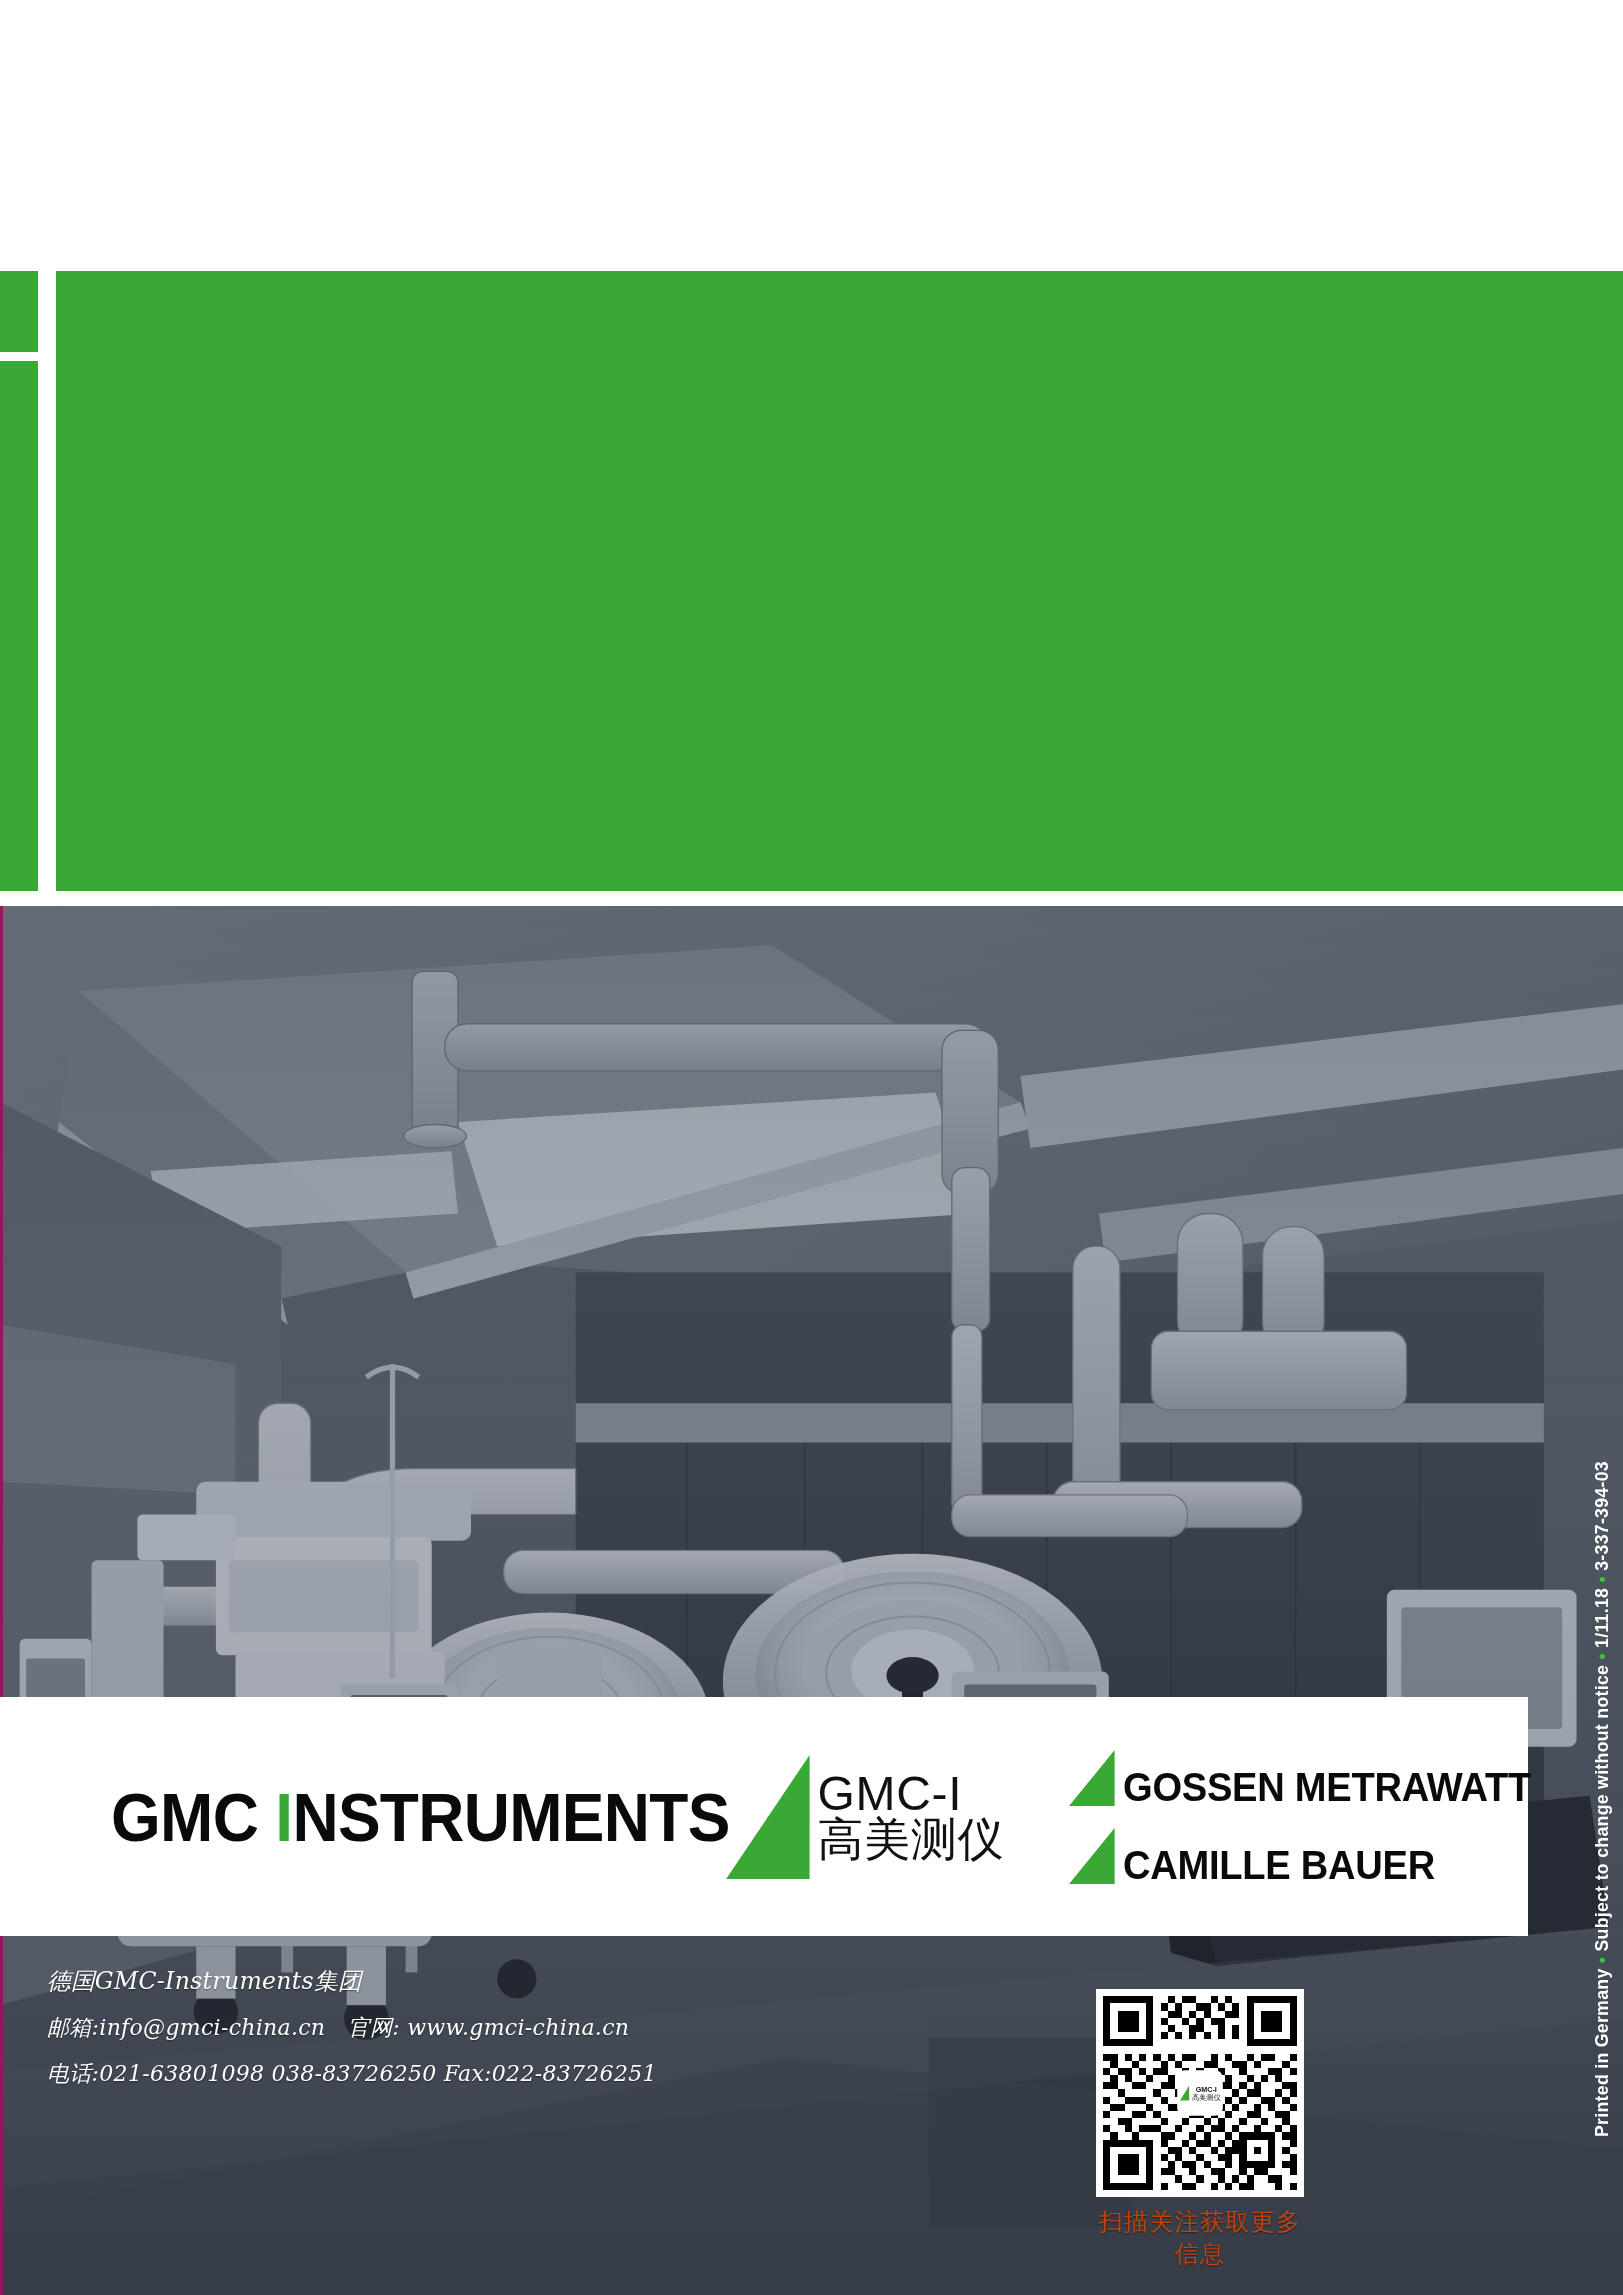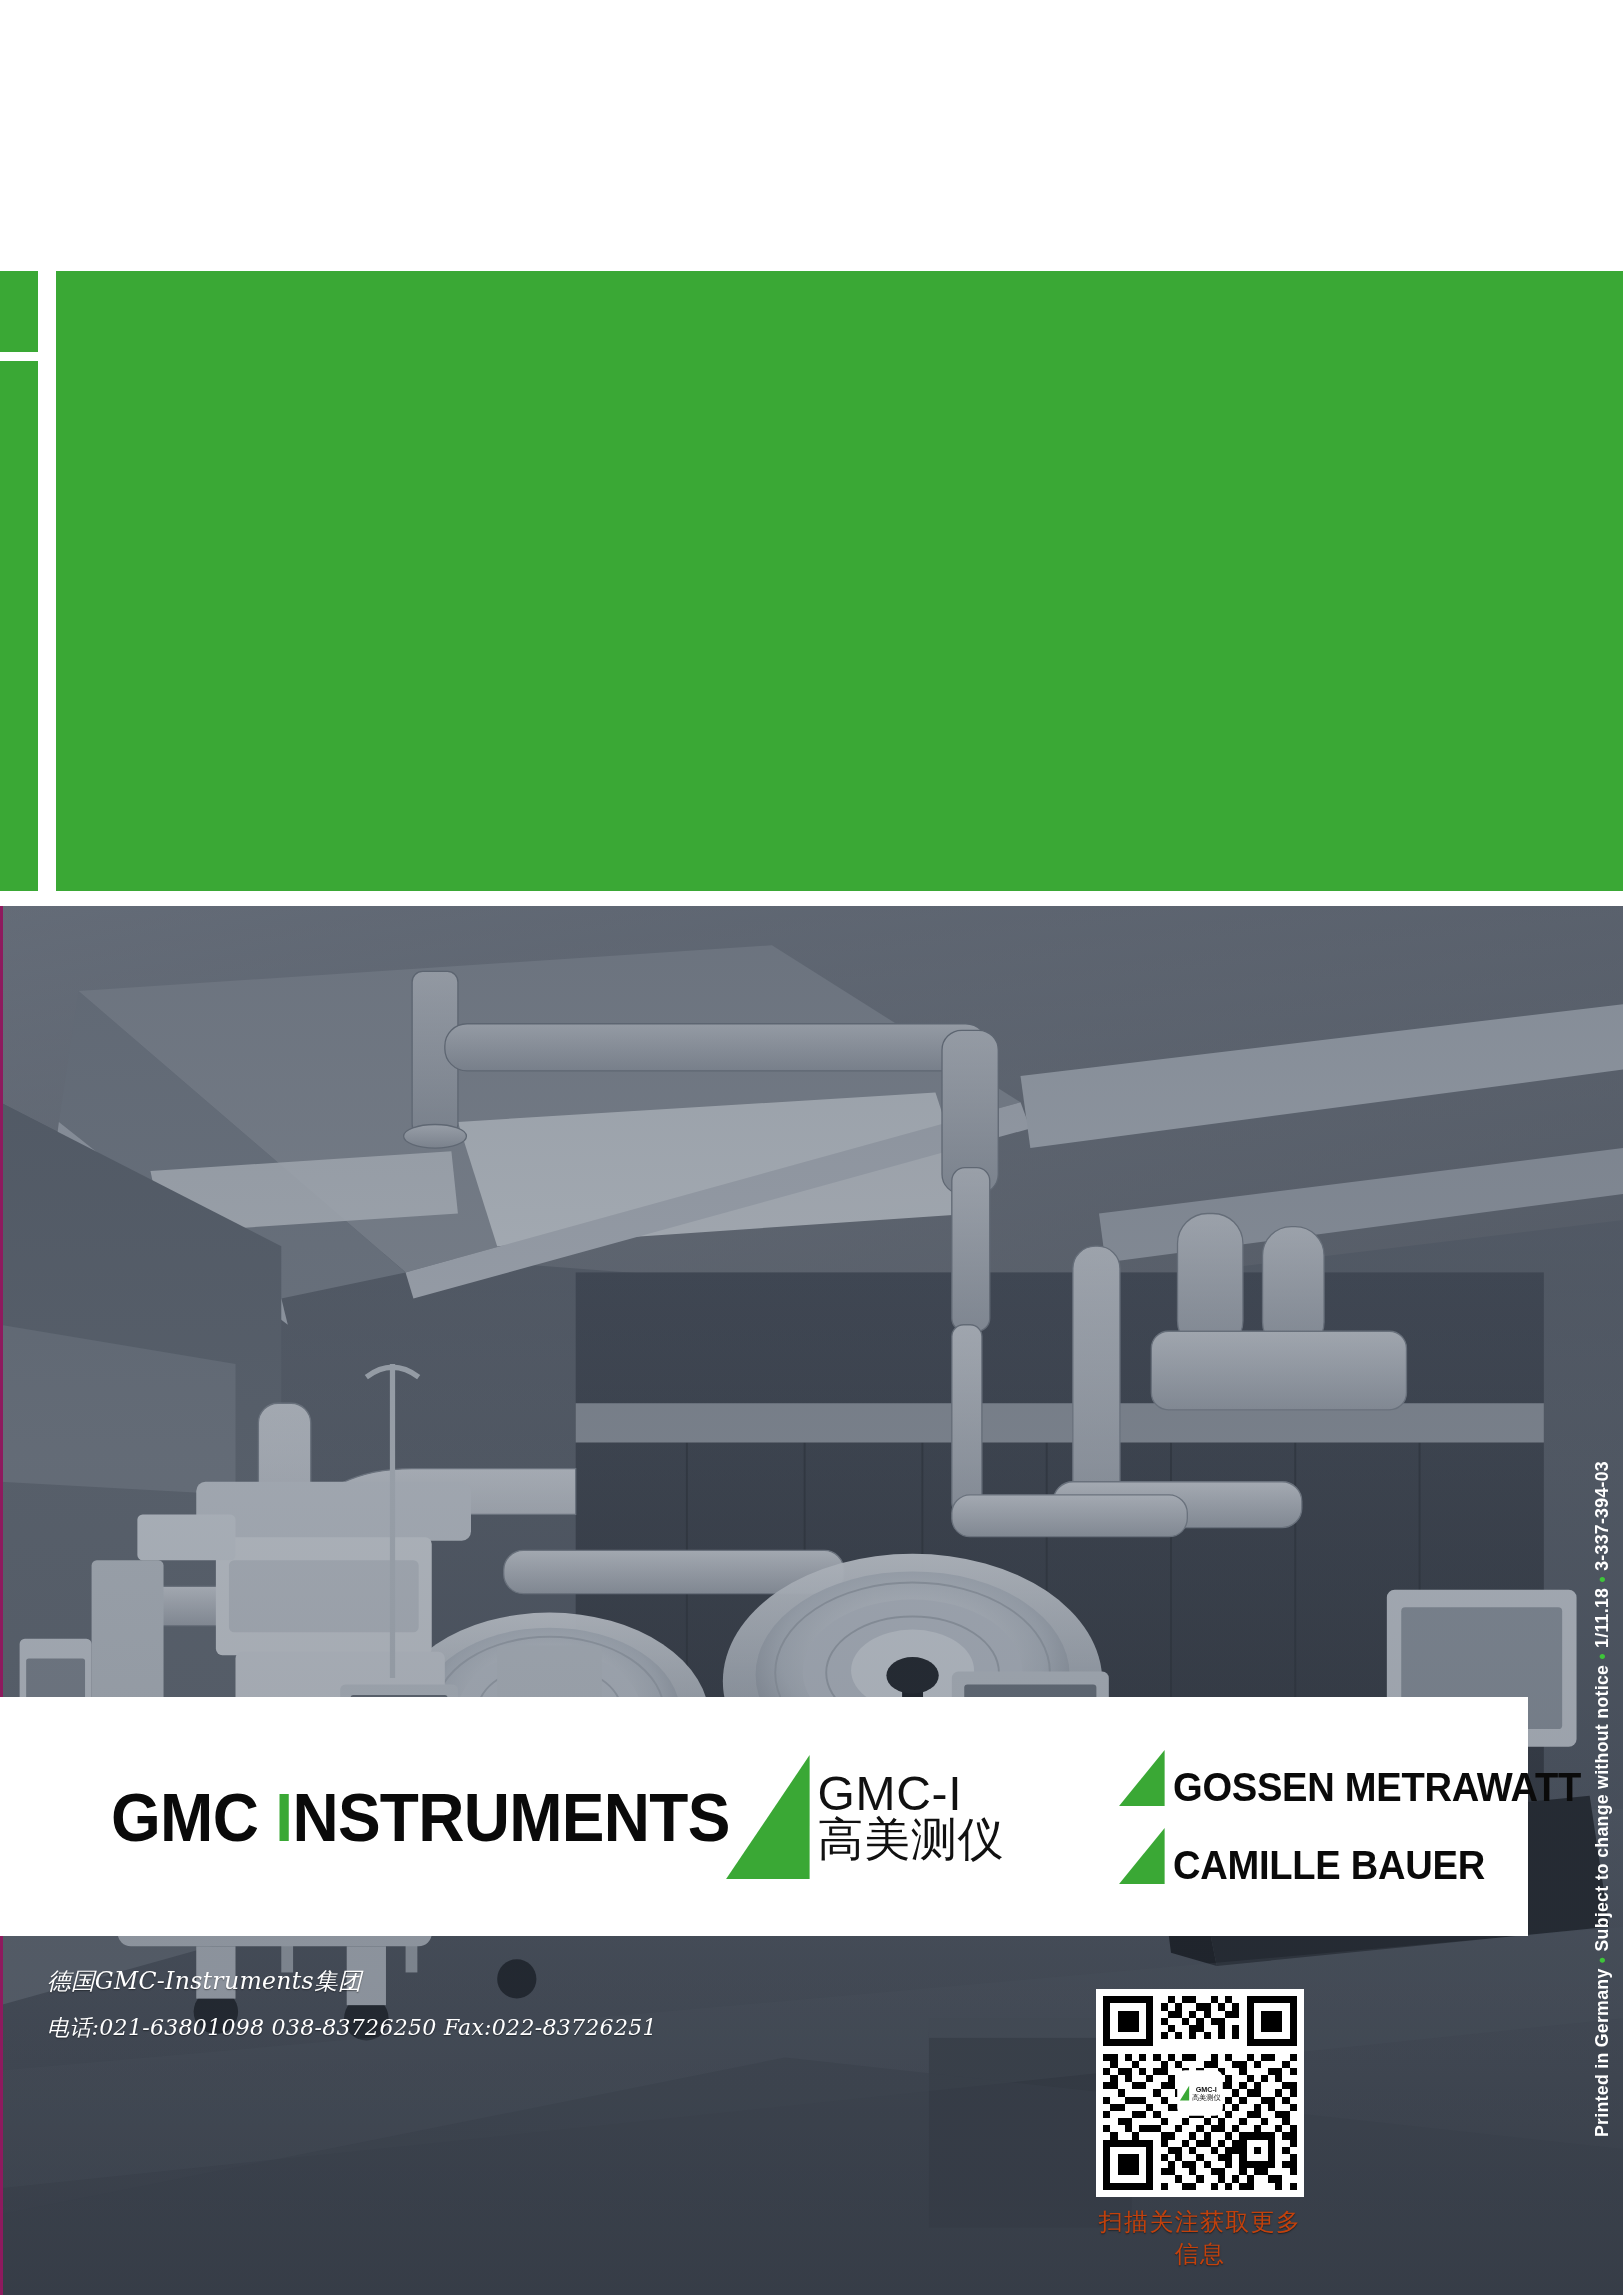--- a/index.html
+++ b/index.html
@@ -157,7 +157,7 @@
 
   .logo-brands {
     position: absolute;
-    left: 1119px;
+    left: 1069px;
     top: 50%;
     transform: translateY(-50%);
     display: flex;

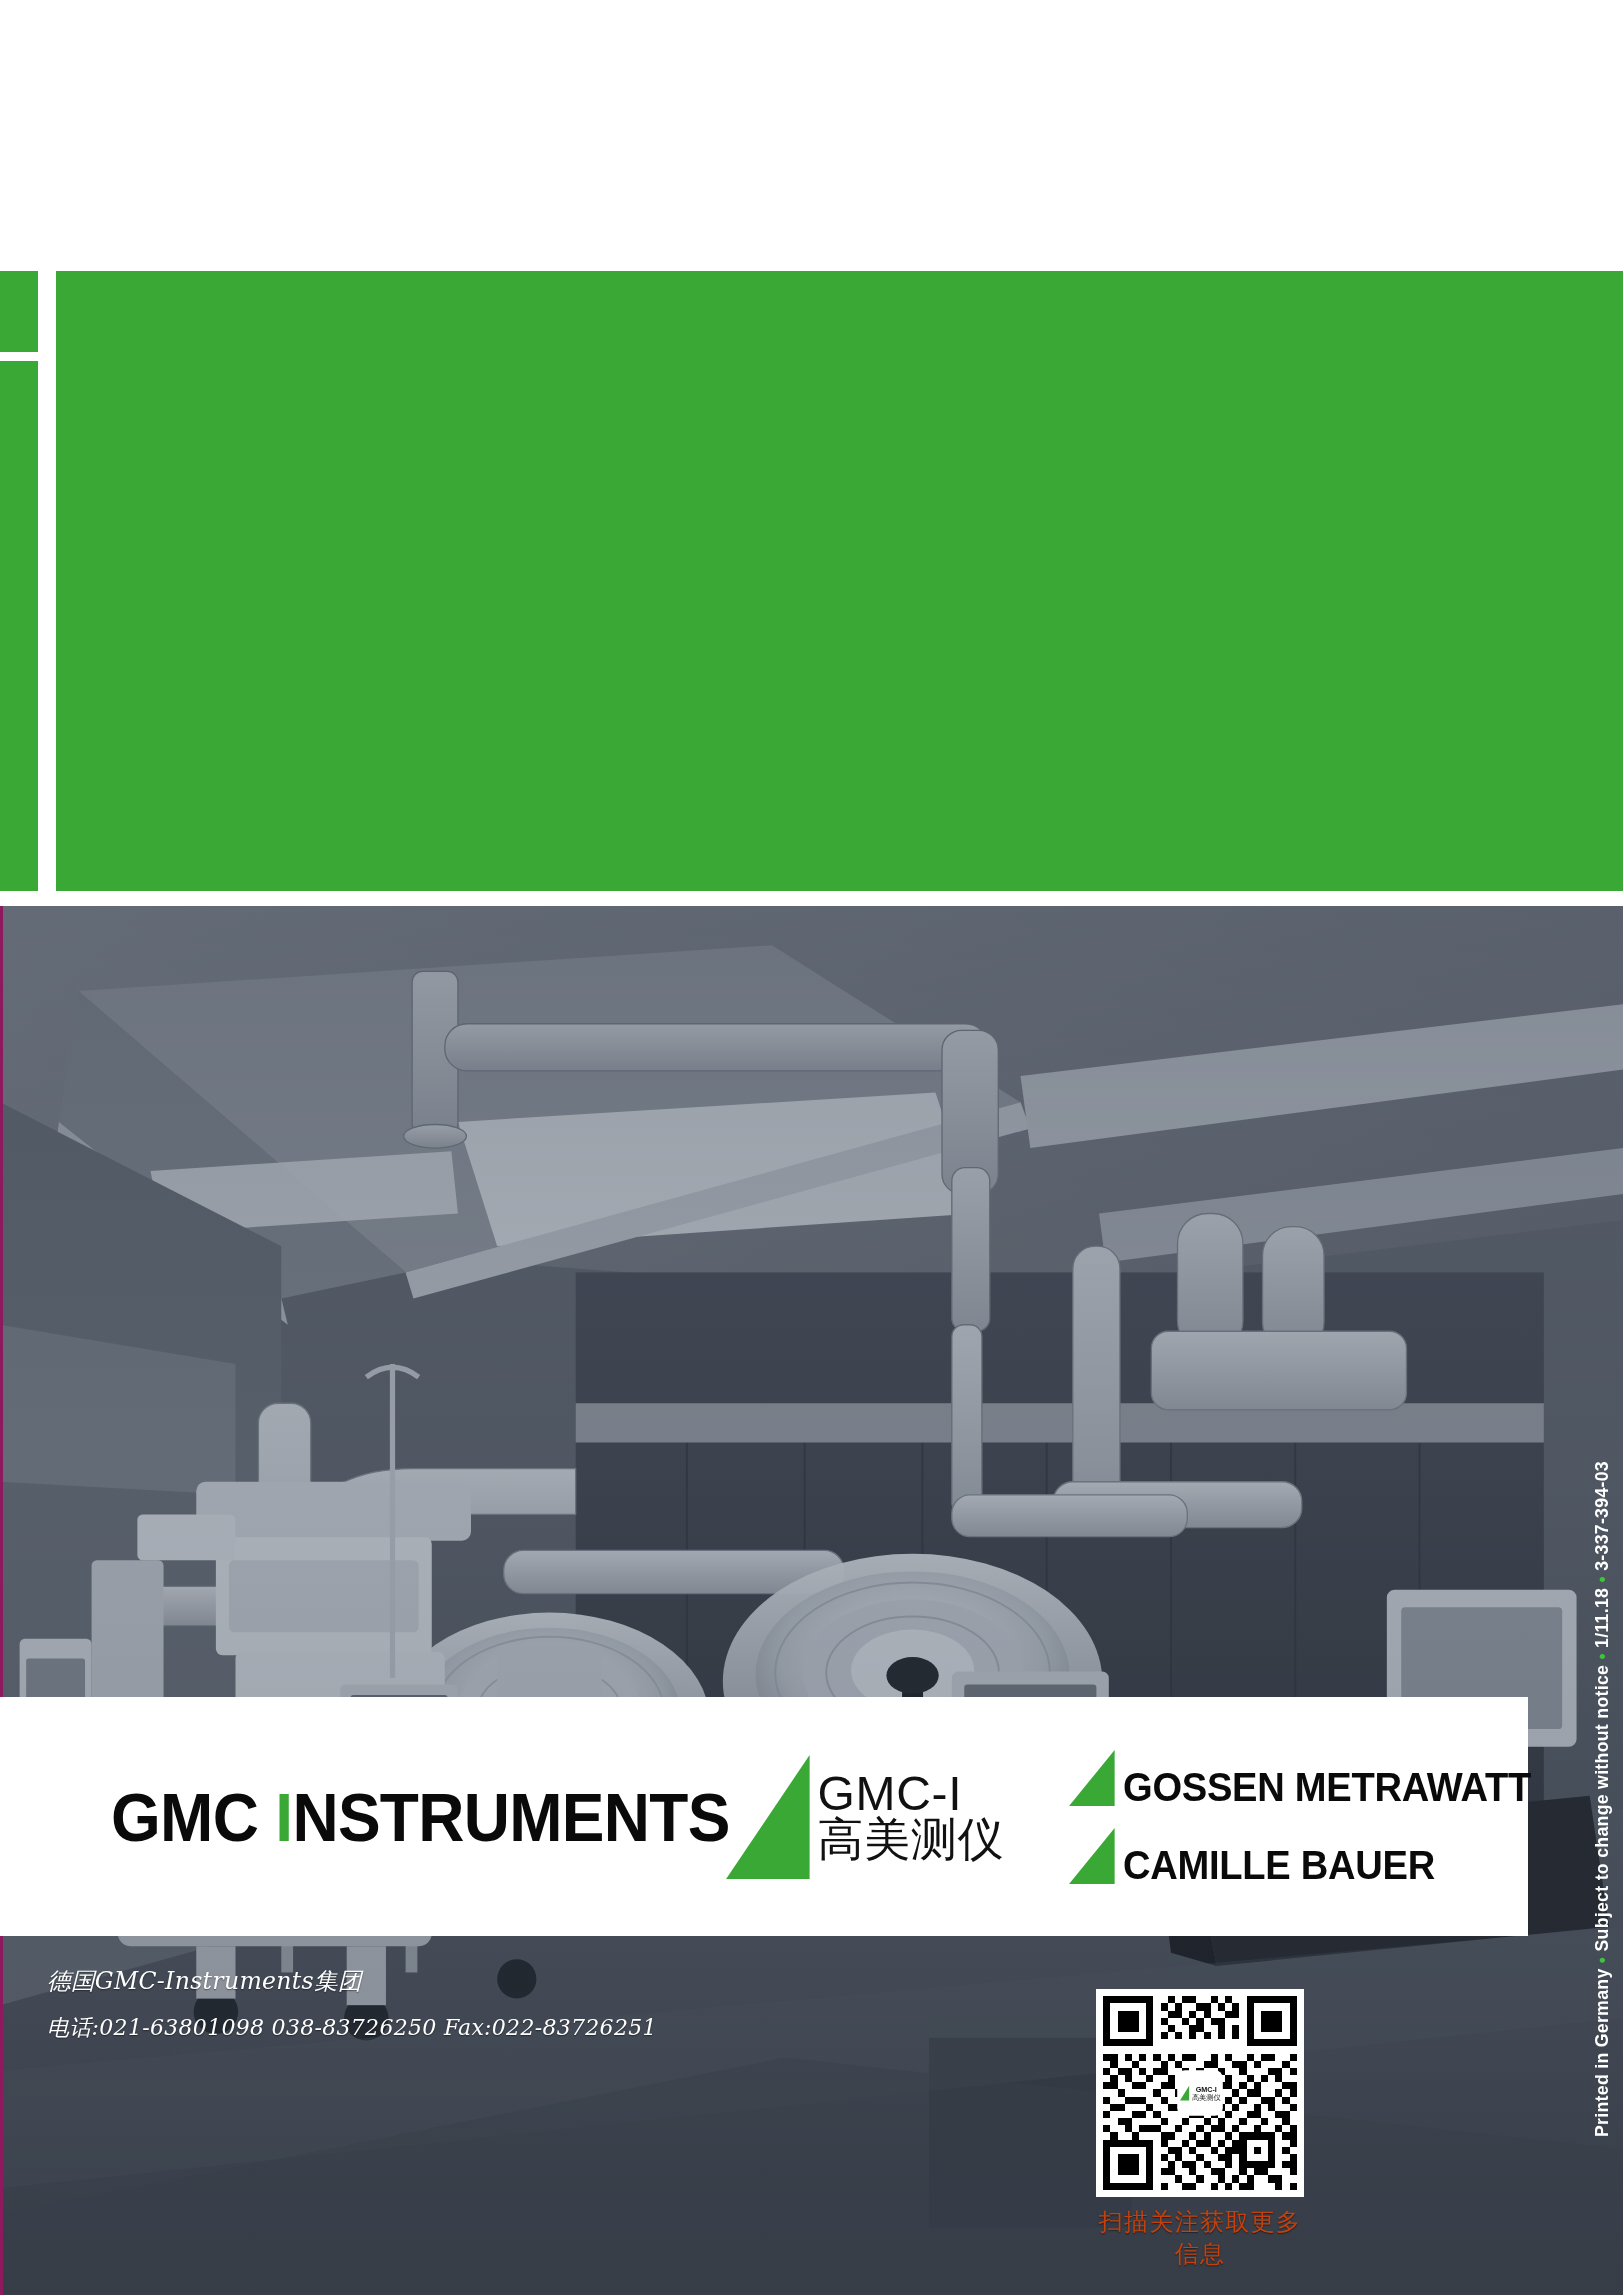--- a/index.html
+++ b/index.html
@@ -509,6 +509,7 @@
 
   <div class="contact">
     <div class="contact-line">德国GMC-Instruments集团</div>
+    <div class="contact-line small">邮箱:info@gmci-china.cn　官网: www.gmci-china.cn</div>
     <div class="contact-line small">电话:021-63801098 038-83726250 Fax:022-83726251</div>
   </div>
 

